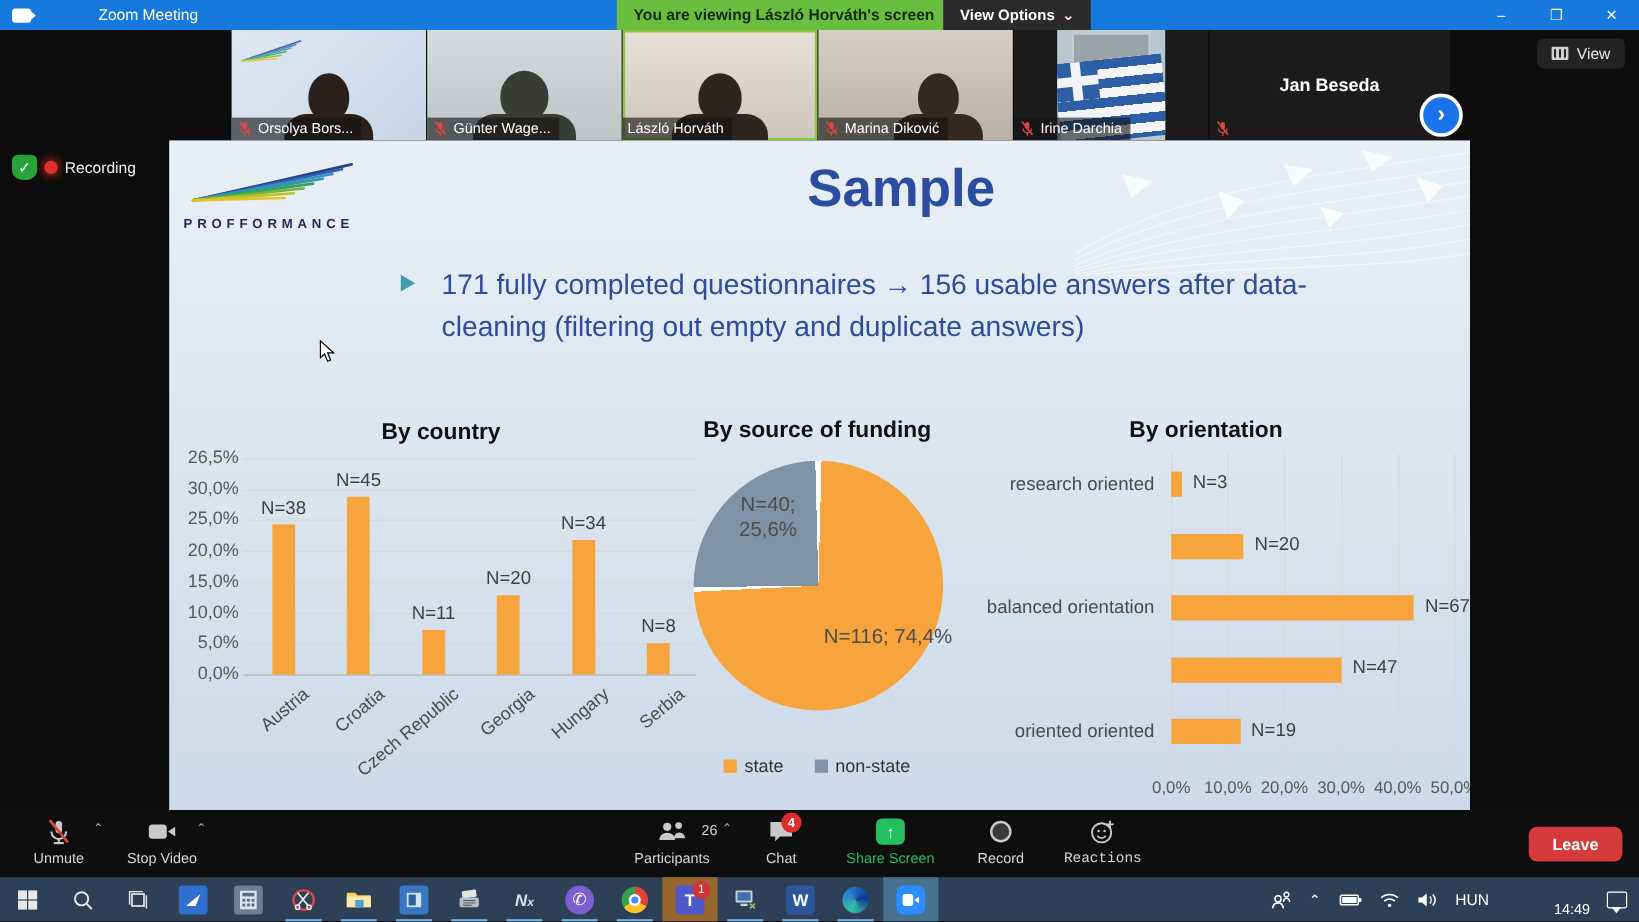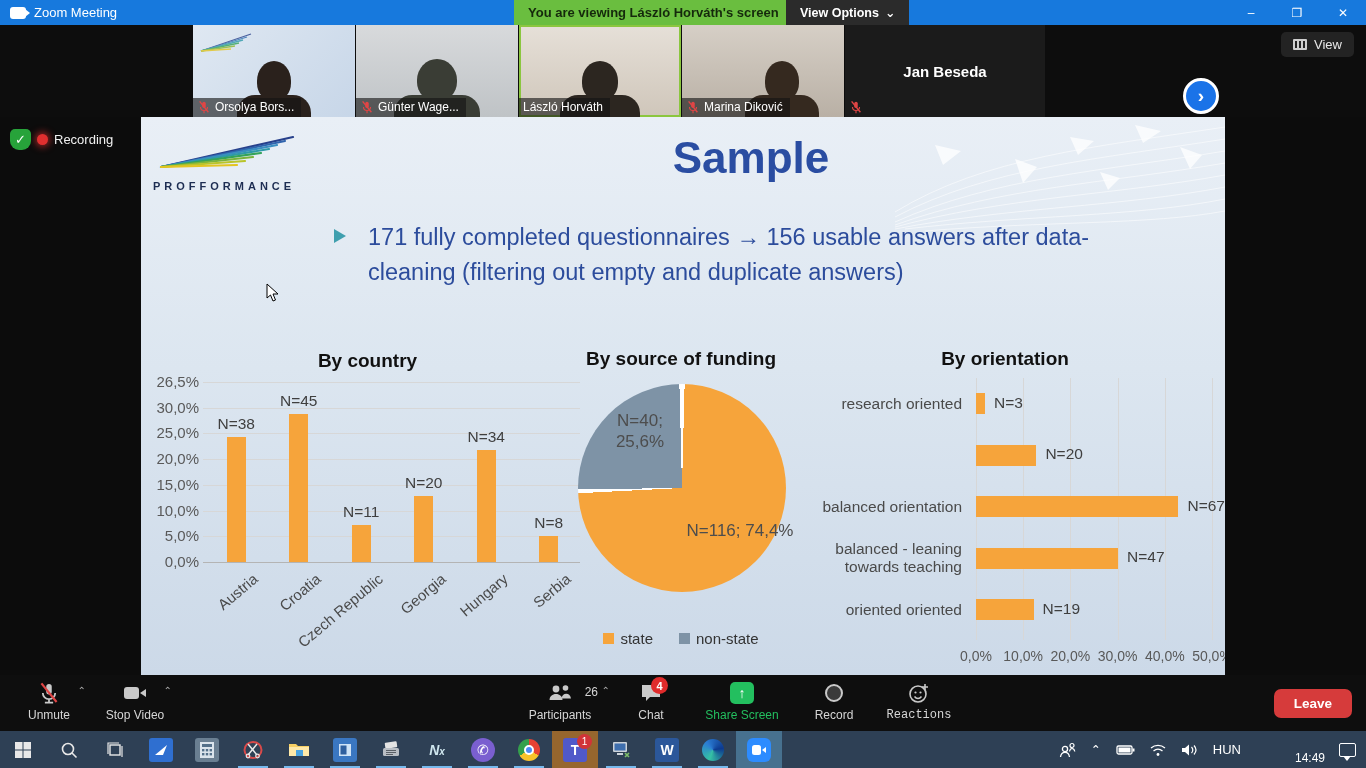--- a/index.html
+++ b/index.html
@@ -9,7 +9,7 @@
 
   
   .titlebar { position:absolute; left:0; top:0; width:1366px; height:25px;
-    background:#1779dd; display:flex; align-items:center; color:#fff; }
+    background:#1779dd; display:flex; align-items:center; color:#fff;gap:48px; }
   .tb-camicon { width:16px; height:12px; background:#fff; border-radius:3px; margin:0 8px 0 10px; position:relative; }
   .tb-camicon:after { content:""; position:absolute; right:-4px; top:2px; border-left:5px solid #fff;
     border-top:4px solid transparent; border-bottom:4px solid transparent; }

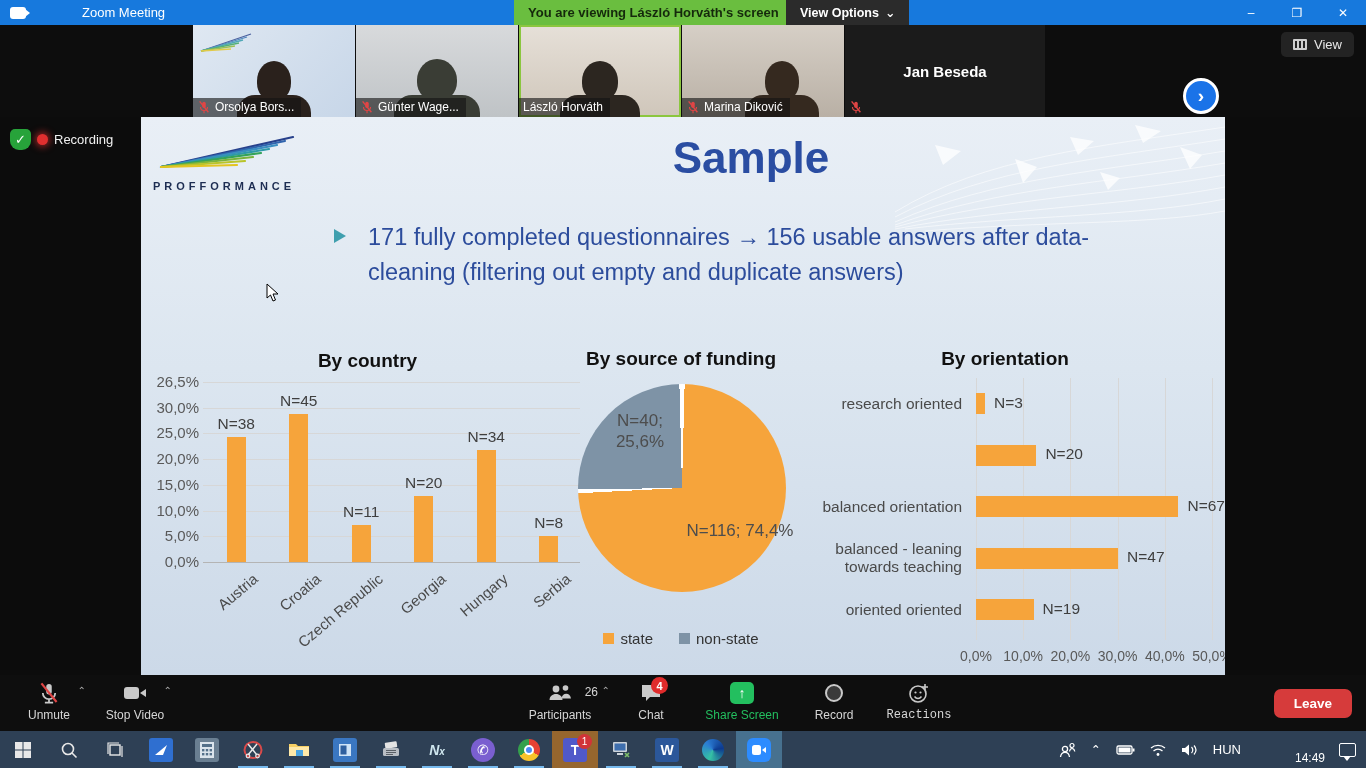--- a/index.html
+++ b/index.html
@@ -231,6 +231,23 @@
           <span>Marina Diković</span>
         </div>
       </div>
+      <div class="tile">
+        <div class="flagbox">
+          <div class="acropolis"></div>
+          <div class="greekflag">
+              <div class="canton"></div>
+            </div>
+        </div>
+        <div class="nameplate">
+          <svg class="mic-muted" width="14" height="14" viewBox="0 0 16 16">
+            <rect x="6" y="2" width="4" height="7" rx="2" fill="#e04545"></rect>
+            <path d="M4 8c0 2.3 1.8 4 4 4s4-1.7 4-4" stroke="#e04545" fill="none" stroke-width="1.3"></path>
+            <line x1="8" y1="12" x2="8" y2="15" stroke="#e04545" stroke-width="1.3"></line>
+            <line x1="3" y1="1.5" x2="13" y2="14" stroke="#e04545" stroke-width="1.6"></line>
+          </svg>
+          <span>Irine Darchia</span>
+        </div>
+      </div>
       <div class="tile" style="width:200px;">
         <div class="center-name">Jan Beseda</div>
         <div class="nameplate" style="background:transparent;">

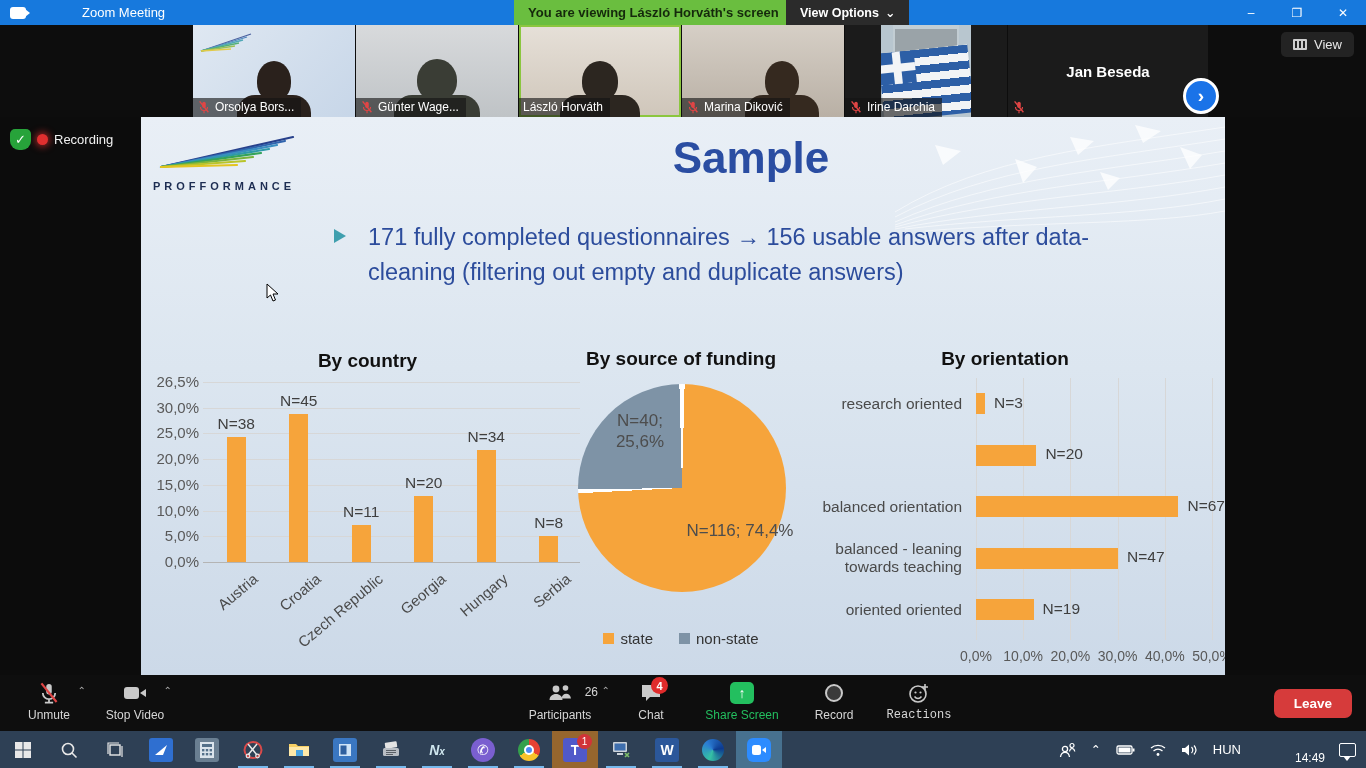--- a/index.html
+++ b/index.html
@@ -397,7 +397,6 @@
           <div class="hcat" style="left: 0px; top: 133px; width: 172px; height: 51.5px;">balanced orientation</div>
           <div class="hbar" style="left: 186px; top: 148.25px; width: 202.488px; height: 21px; background: rgb(246, 164, 59);"></div>
           <div class="dlabel" style="left: 397.488px; top: 148.75px;">N=67</div>
-          <div class="hcat" style="left: 0px; top: 184.5px; width: 172px; height: 51.5px;">balanced - leaning towards teaching</div>
           <div class="hbar" style="left: 186px; top: 199.75px; width: 142.072px; height: 21px; background: rgb(246, 164, 59);"></div>
           <div class="dlabel" style="left: 337.072px; top: 200.25px;">N=47</div>
           <div class="hcat" style="left: 0px; top: 236px; width: 172px; height: 51.5px;">oriented oriented</div>

